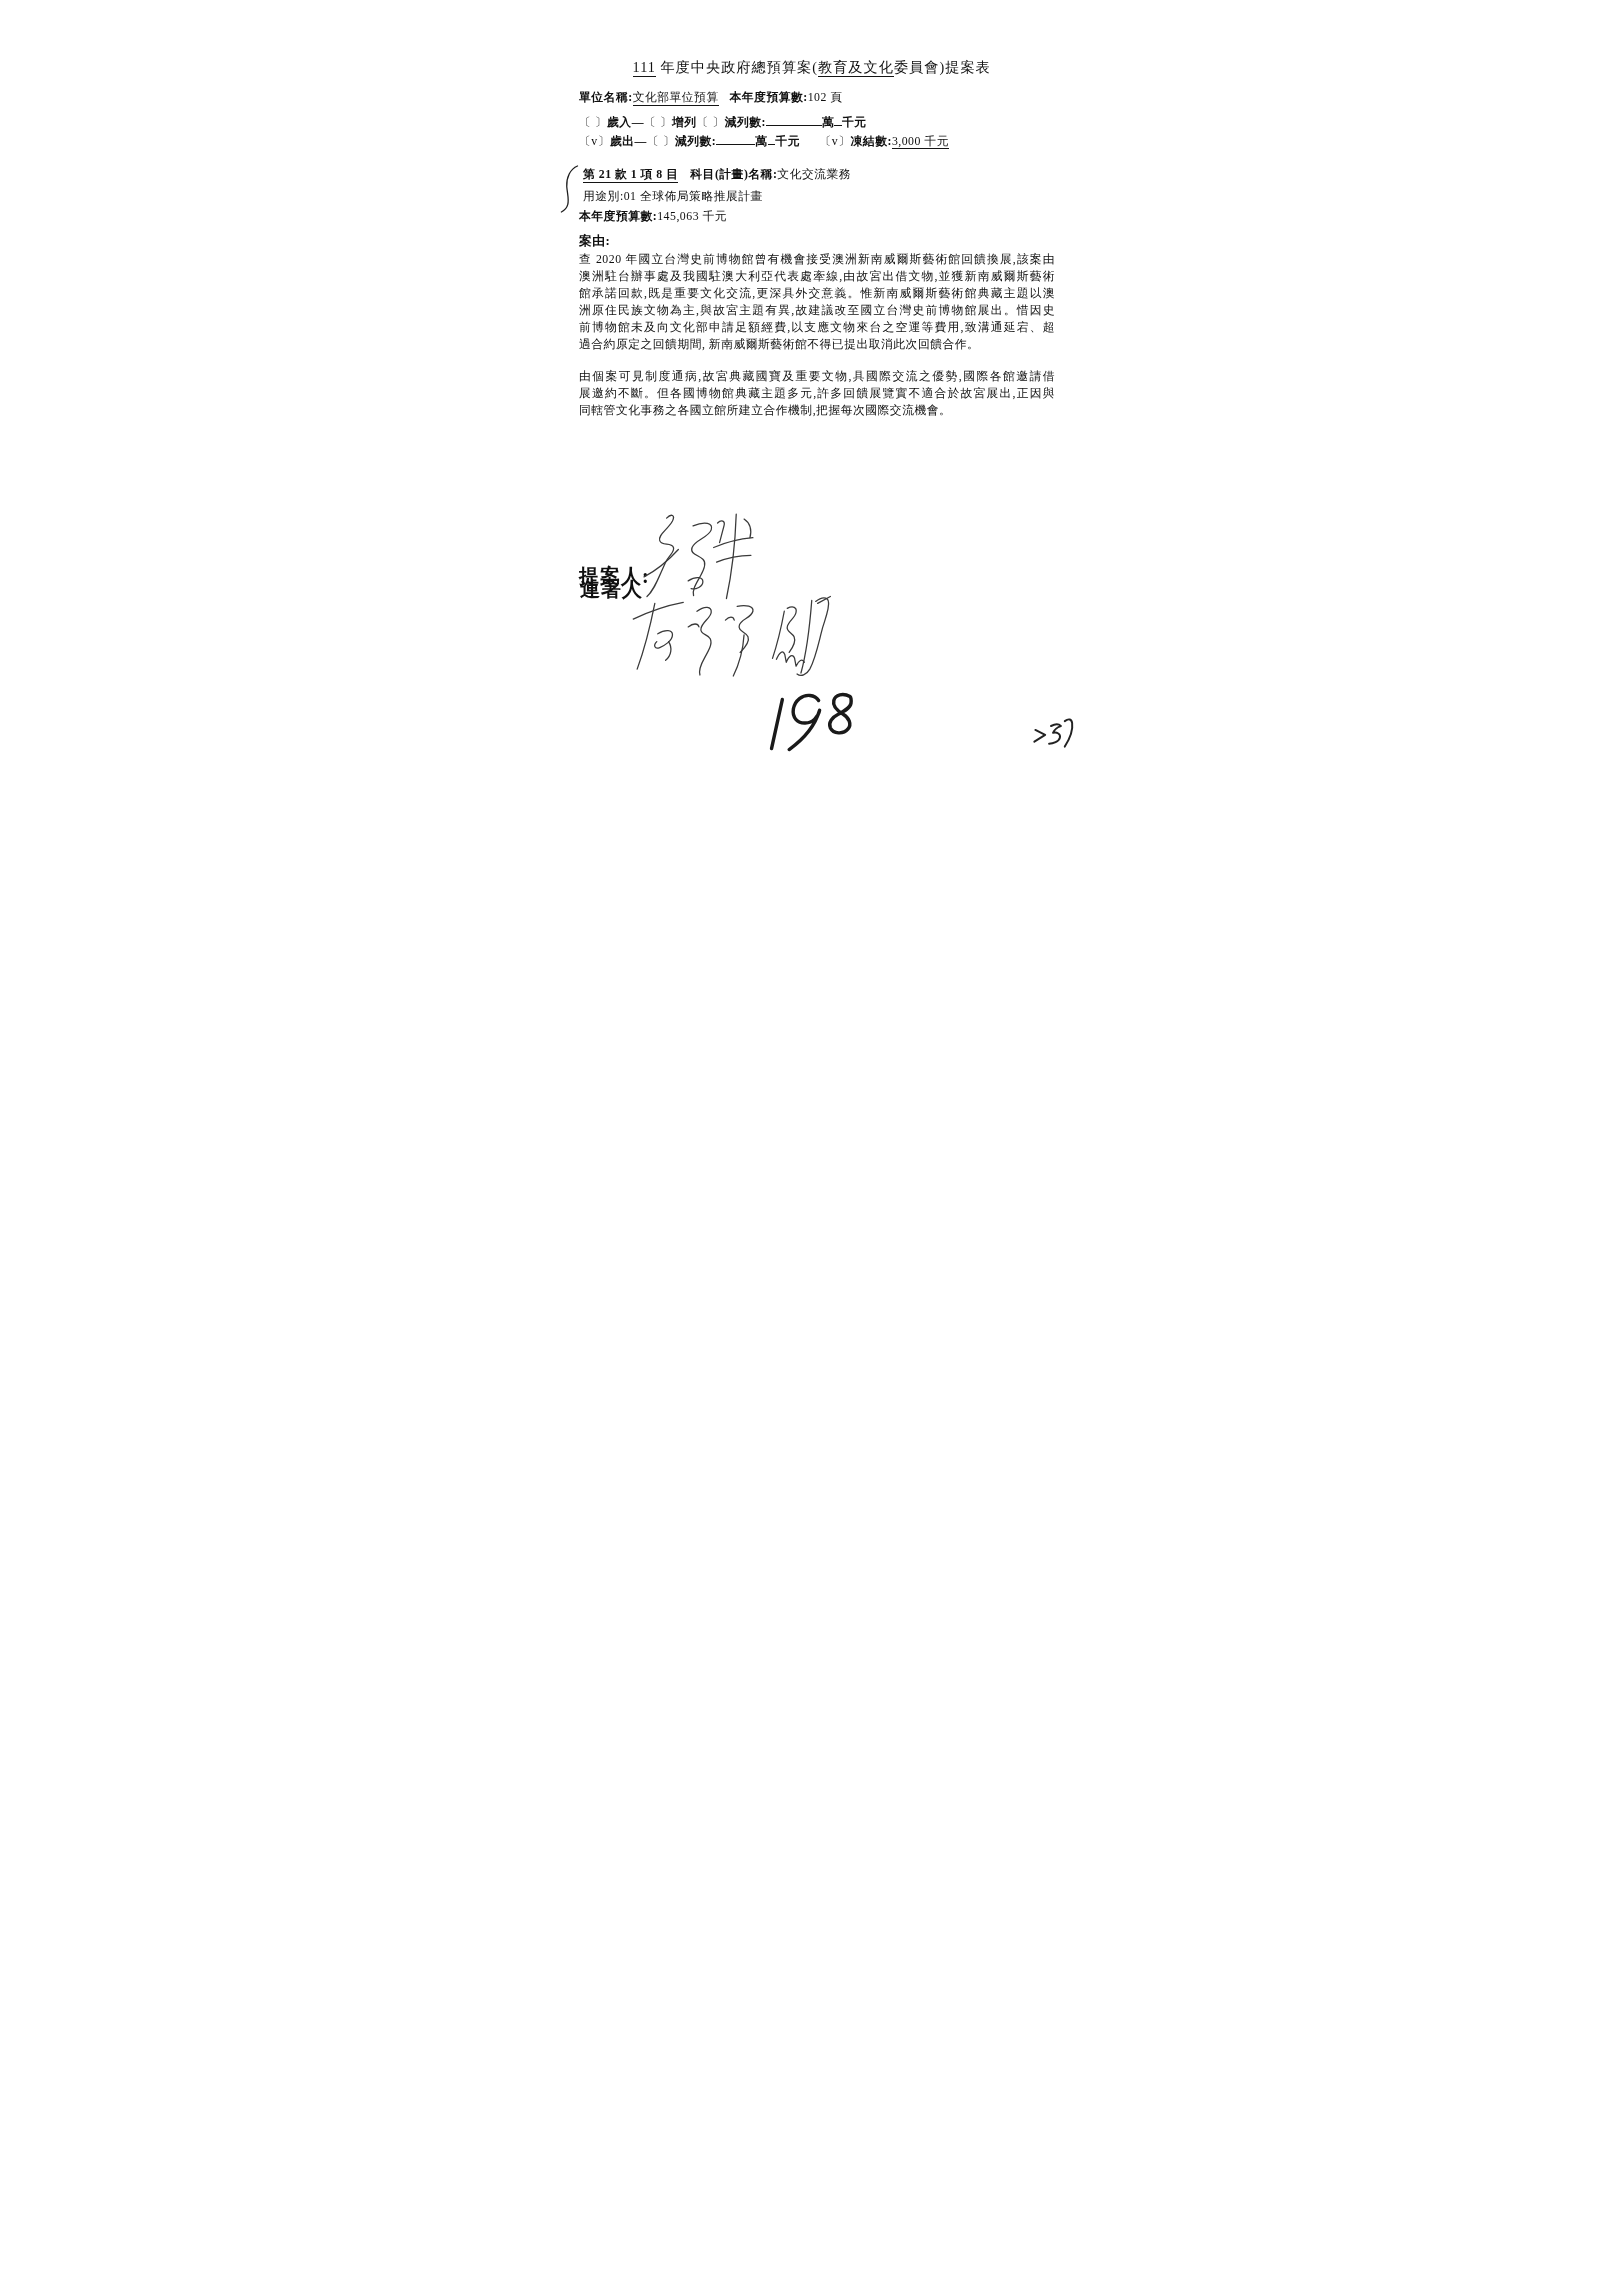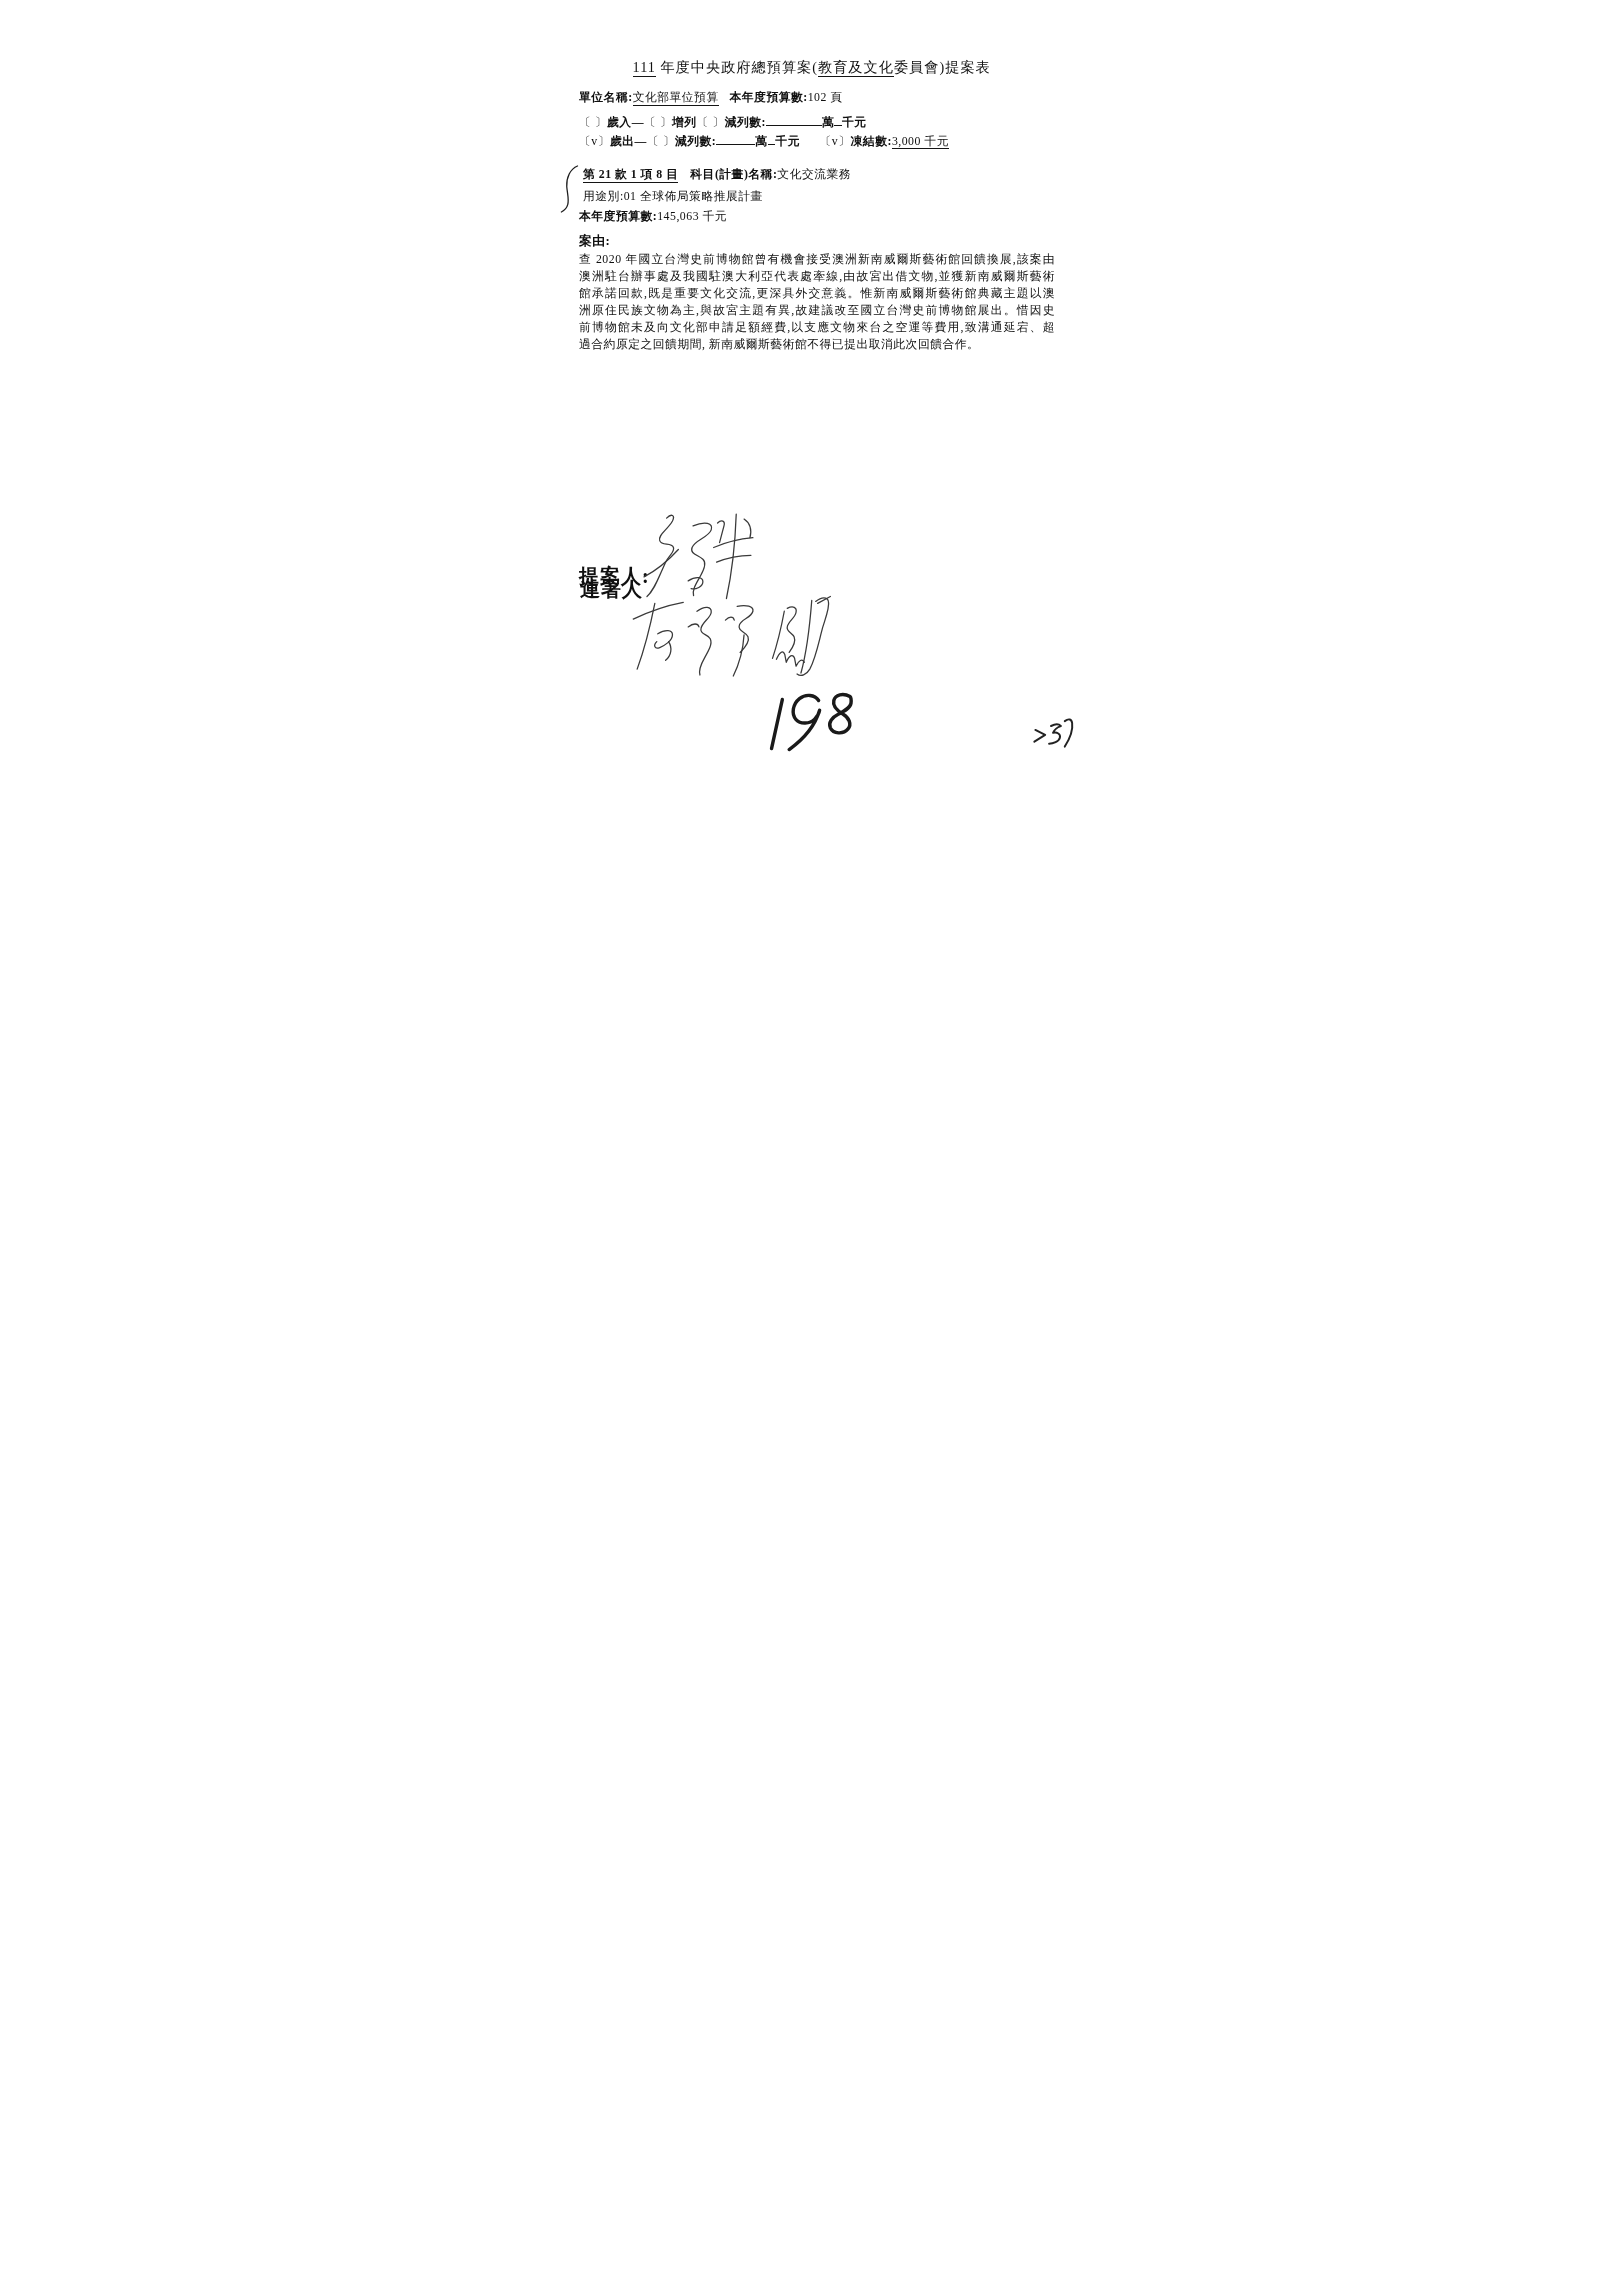--- a/index.html
+++ b/index.html
@@ -66,6 +66,11 @@
     <div class="jline last">過合約原定之回饋期間, 新南威爾斯藝術館不得已提出取消此次回饋合作。</div>
   </div>
 
+  <div class="para" style="top:356px;">
+    <div class="jline">由個案可見制度通病,故宮典藏國寶及重要文物,具國際交流之優勢,國際各館邀請借</div>
+    <div class="jline">展邀約不斷。但各國博物館典藏主題多元,許多回饋展覽實不適合於故宮展出,正因與</div>
+    <div class="jline last">同轄管文化事務之各國立館所建立合作機制,把握每次國際交流機會。</div>
+  </div>
 
 
   <div class="t label-big" style="left:38px;top:552px;">提案人:</div>

